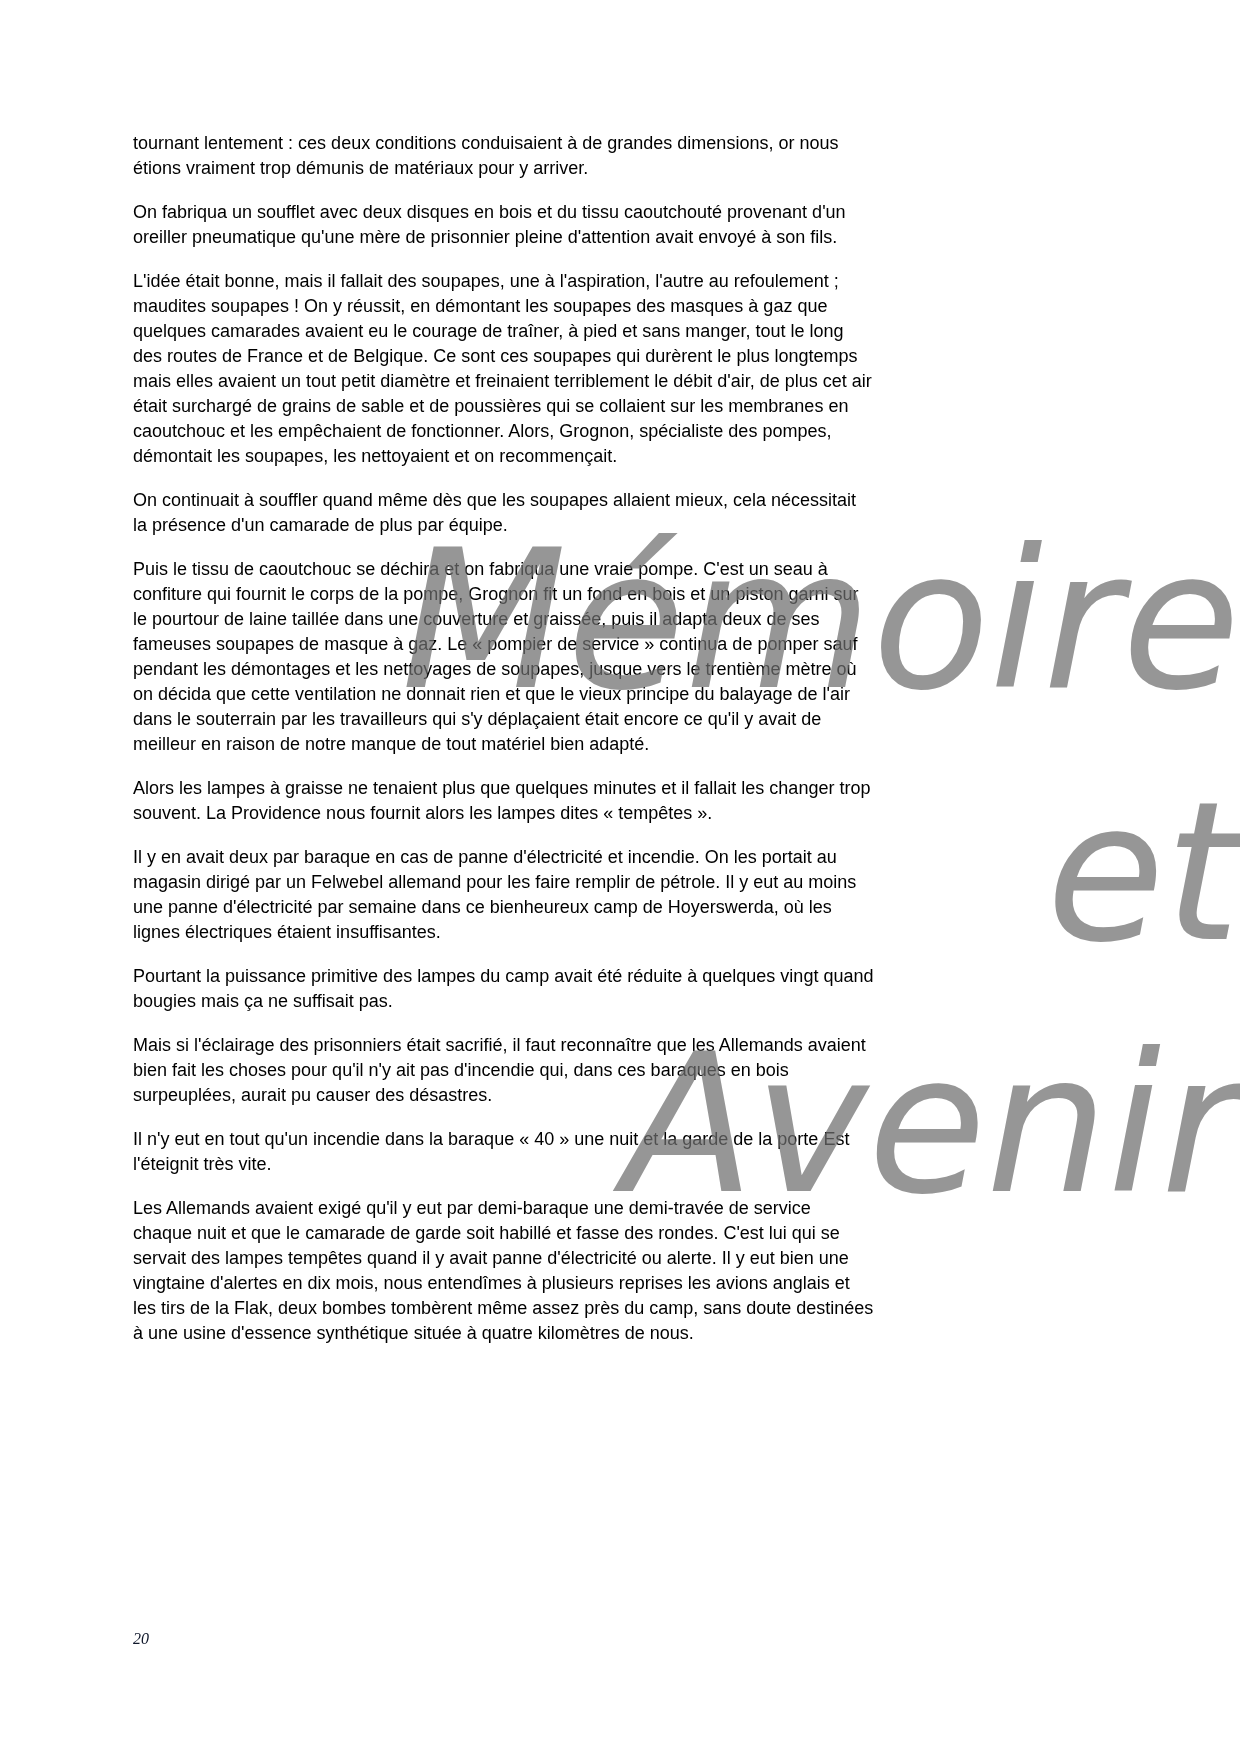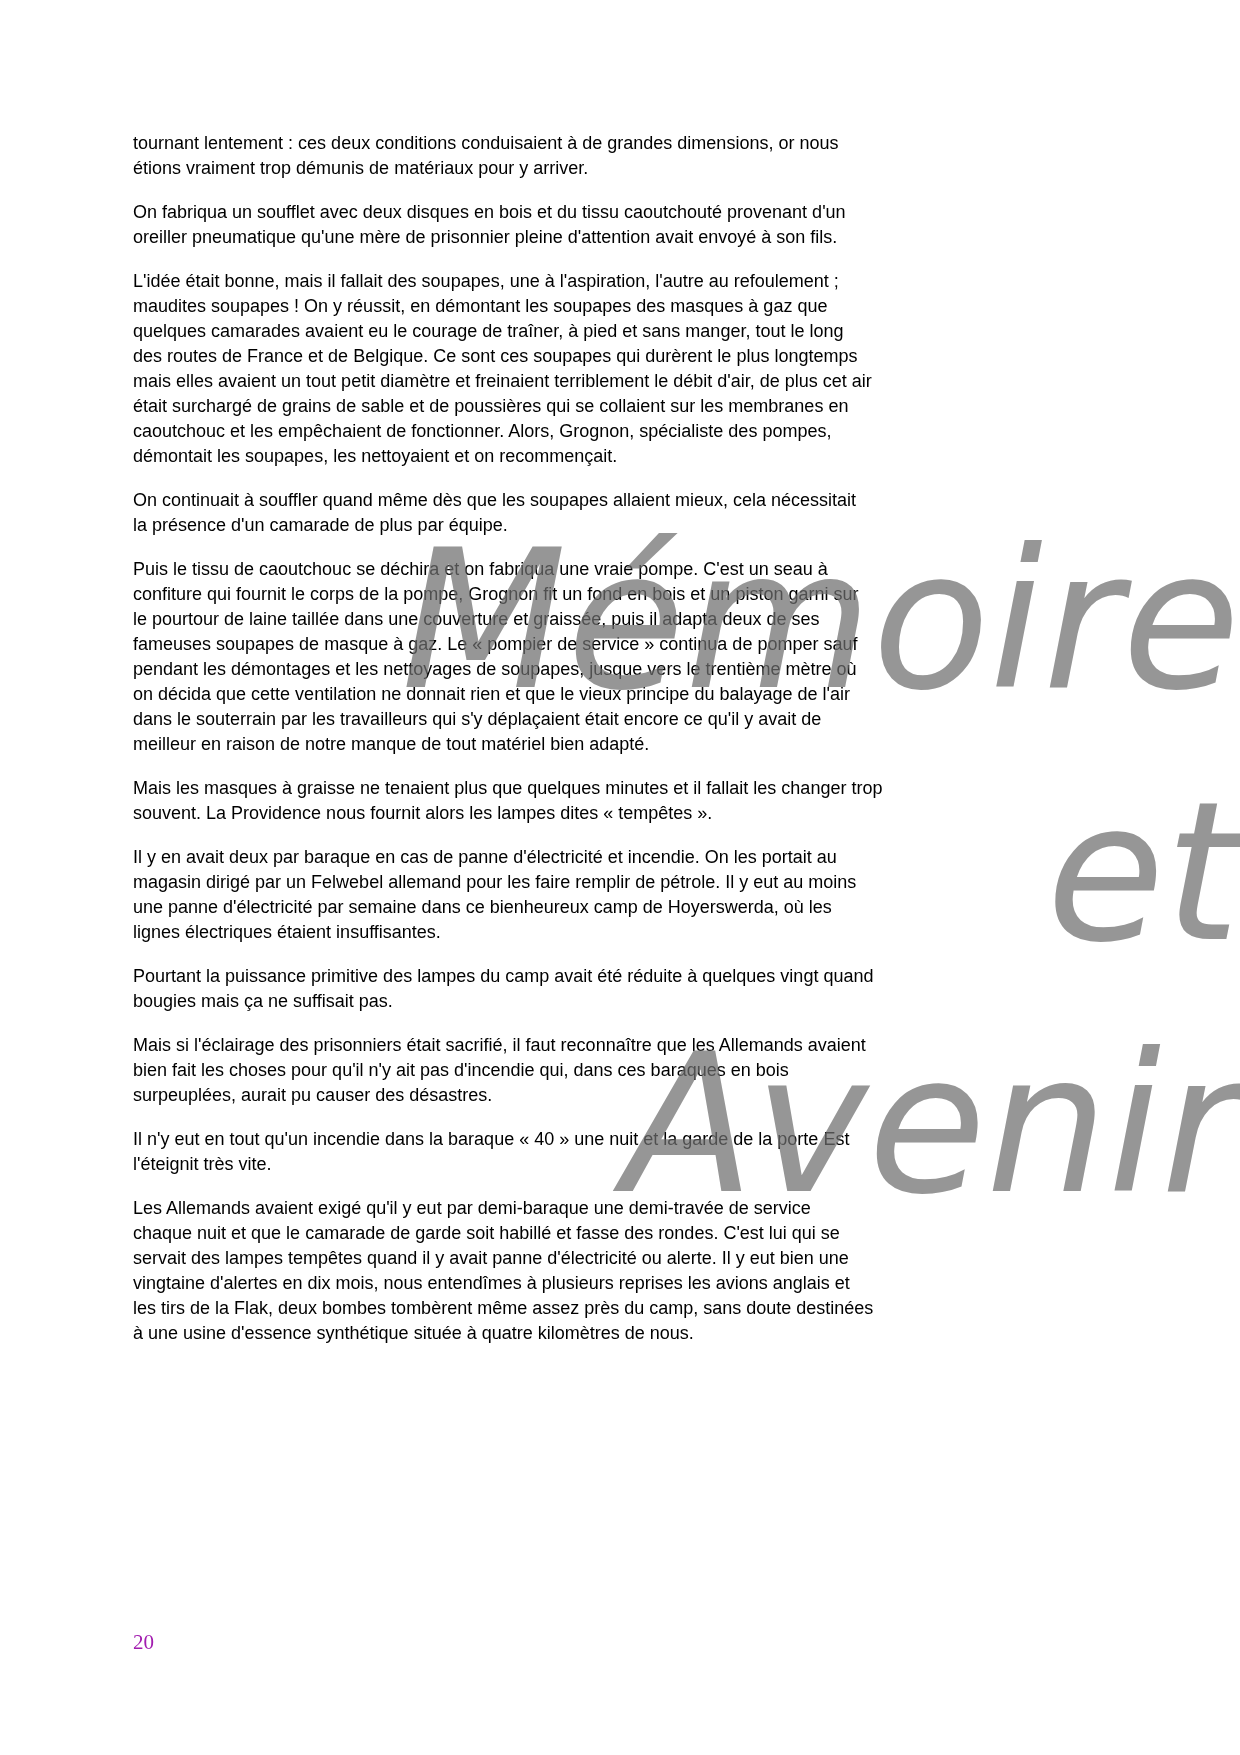--- a/index.html
+++ b/index.html
@@ -81,7 +81,7 @@
 on décida que cette ventilation ne donnait rien et que le vieux principe du balayage de l'air
 dans le souterrain par les travailleurs qui s'y déplaçaient était encore ce qu'il y avait de
 meilleur en raison de notre manque de tout matériel bien adapté.</p>
-    <p class="para">Mais les masques à graisse ne tenaient plus que quelques minutes et il fallait les changer trop
+    <p class="para">Alors les lampes à graisse ne tenaient plus que quelques minutes et il fallait les changer trop
 souvent. La Providence nous fournit alors les lampes dites « tempêtes ».</p>
     <p class="para">Il y en avait deux par baraque en cas de panne d'électricité et incendie. On les portait au
 magasin dirigé par un Felwebel allemand pour les faire remplir de pétrole. Il y eut au moins

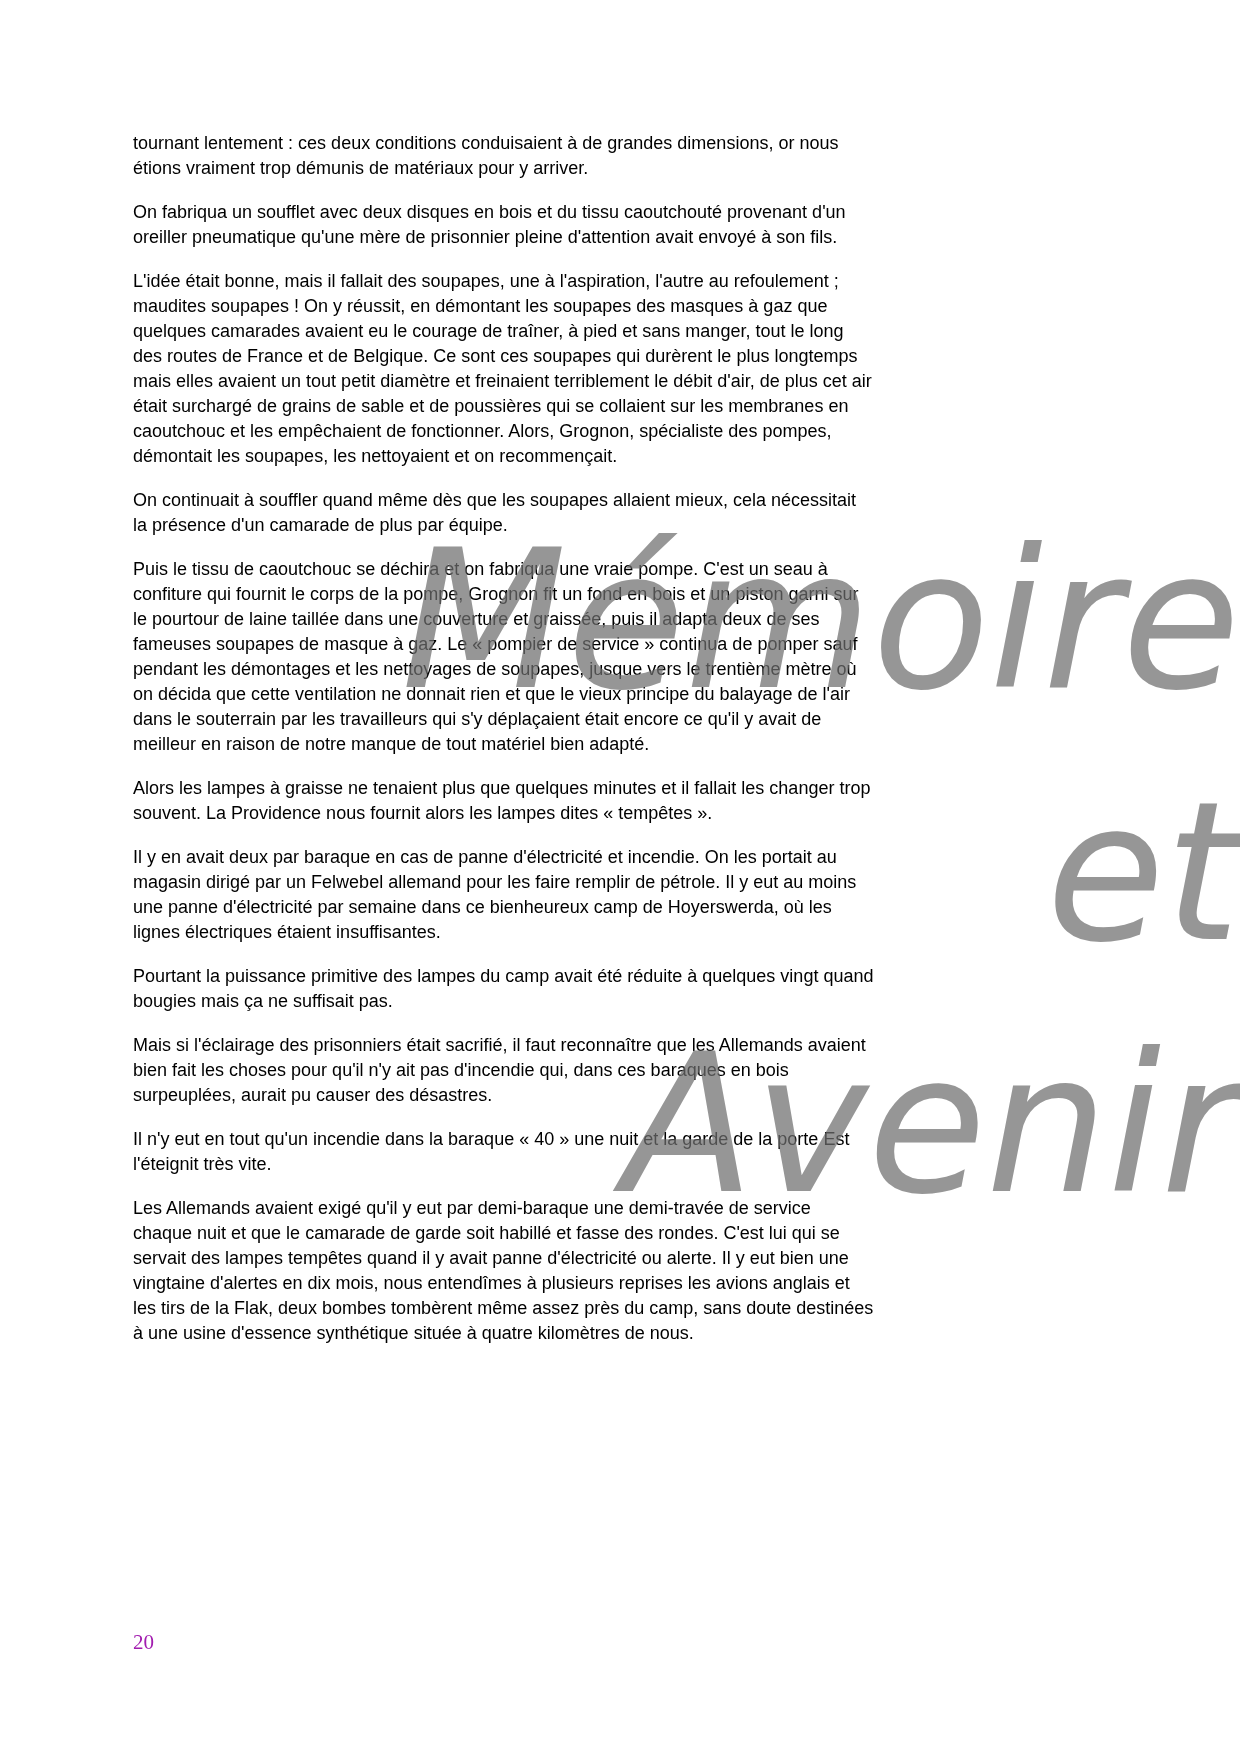--- a/index.html
+++ b/index.html
@@ -49,8 +49,9 @@
     left: 133px;
     top: 1630px;
     font-family: "Liberation Serif", serif;
-    font-size: 21px;
-    color: #a21caf;
+    font-size: 16px;
+    color: #0f172a;
+    font-style: italic;
   }
 </style>
 </head>

